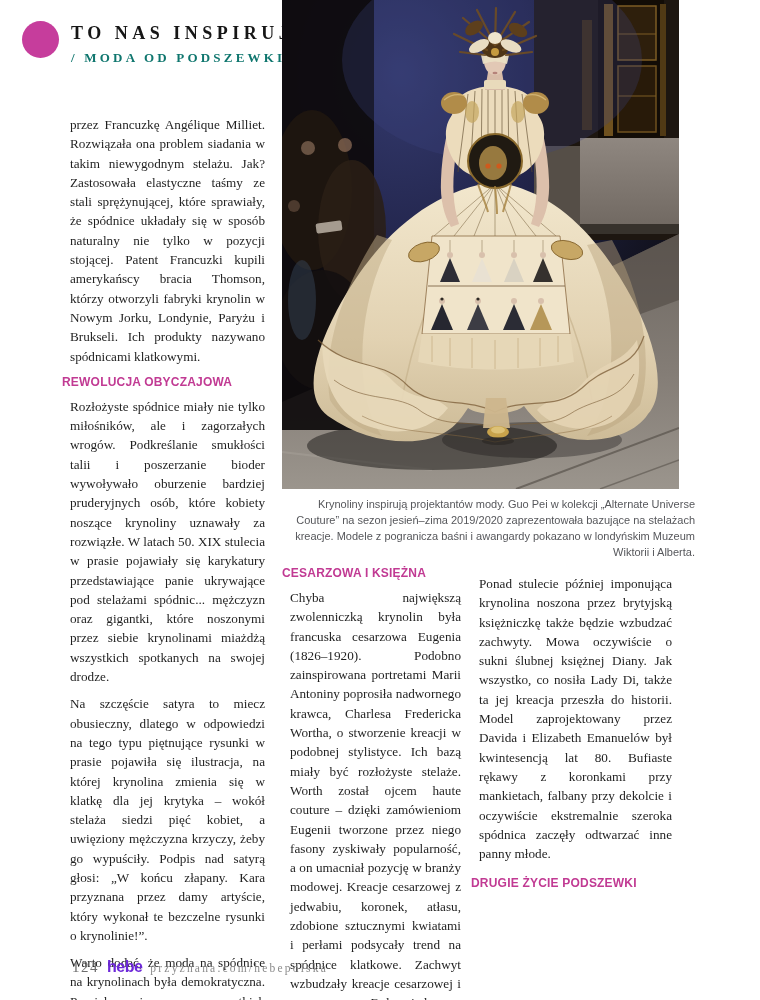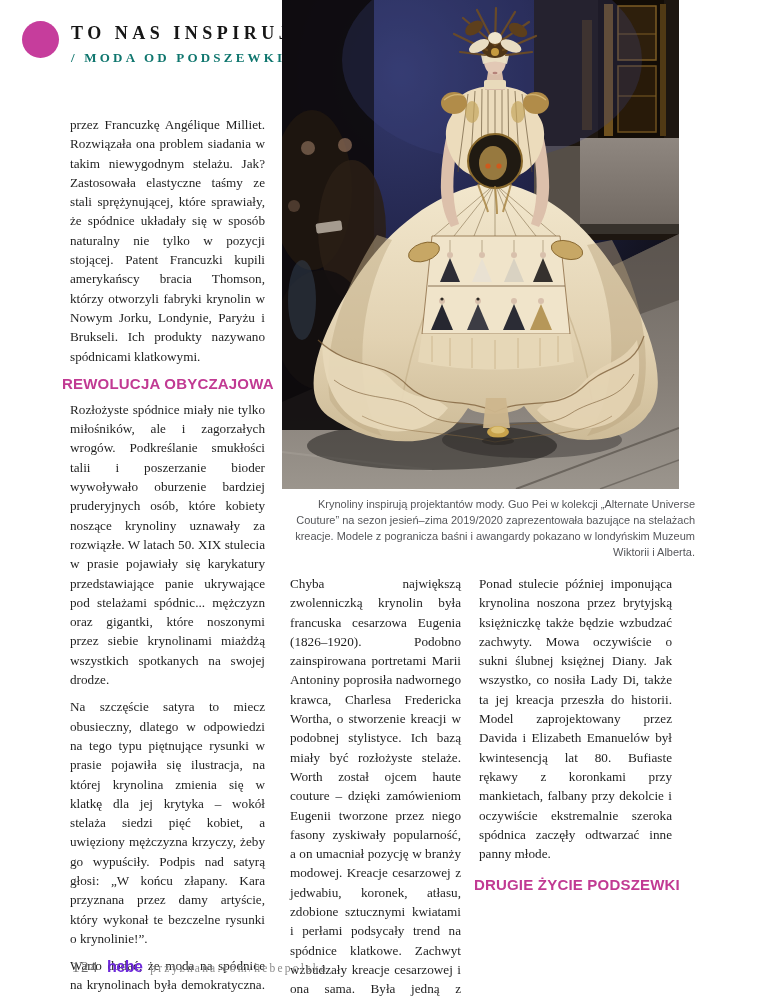--- a/index.html
+++ b/index.html
@@ -40,8 +40,8 @@
   }
   .section-head {
     margin:9px 0 5px; font-family:"Liberation Sans", sans-serif;
-    font-weight:bold; font-size:15px; letter-spacing:0.2px;
-    color:#c13a93; text-align:right; white-space:nowrap;
+    font-weight:bold; font-size:12px; letter-spacing:0.2px;
+    color:#c13a93; text-align:left; white-space:nowrap;
   }
   .col-mid .section-head   { margin:0 0 7px; }
   .col-right .section-head { margin:13px 0 6px; }

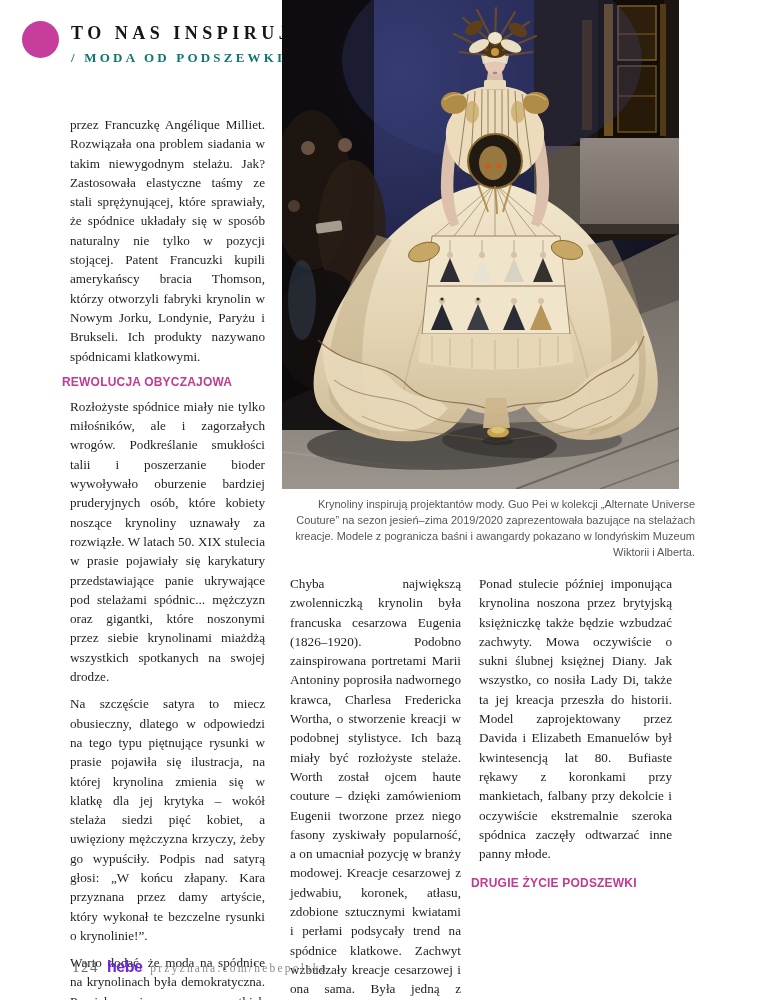--- a/index.html
+++ b/index.html
@@ -254,6 +254,7 @@
   </div>
 
   <div class="col col-mid">
+    <h3 class="section-head">CESARZOWA I KSIĘŻNA</h3>
     <p class="body-text">Chyba największą zwolenniczką krynolin była francuska cesarzowa Eugenia (1826–1920). Podobno zainspirowana portretami Marii Antoniny poprosiła nadwornego krawca, Charlesa Fredericka Wortha, o stworzenie kreacji w podobnej stylistyce. Ich bazą miały być rozłożyste stelaże. Worth został ojcem haute couture – dzięki zamówieniom Eugenii tworzone przez niego fasony zyskiwały popularność, a on umacniał pozycję w branży modowej. Kreacje cesarzowej z jedwabiu, koronek, atłasu, zdobione sztucznymi kwiatami i perłami podsycały trend na spódnice klatkowe. Zachwyt wzbudzały kreacje cesarzowej i ona sama. Była jedną z pierwszych ikon mody.</p>
   </div>
 

